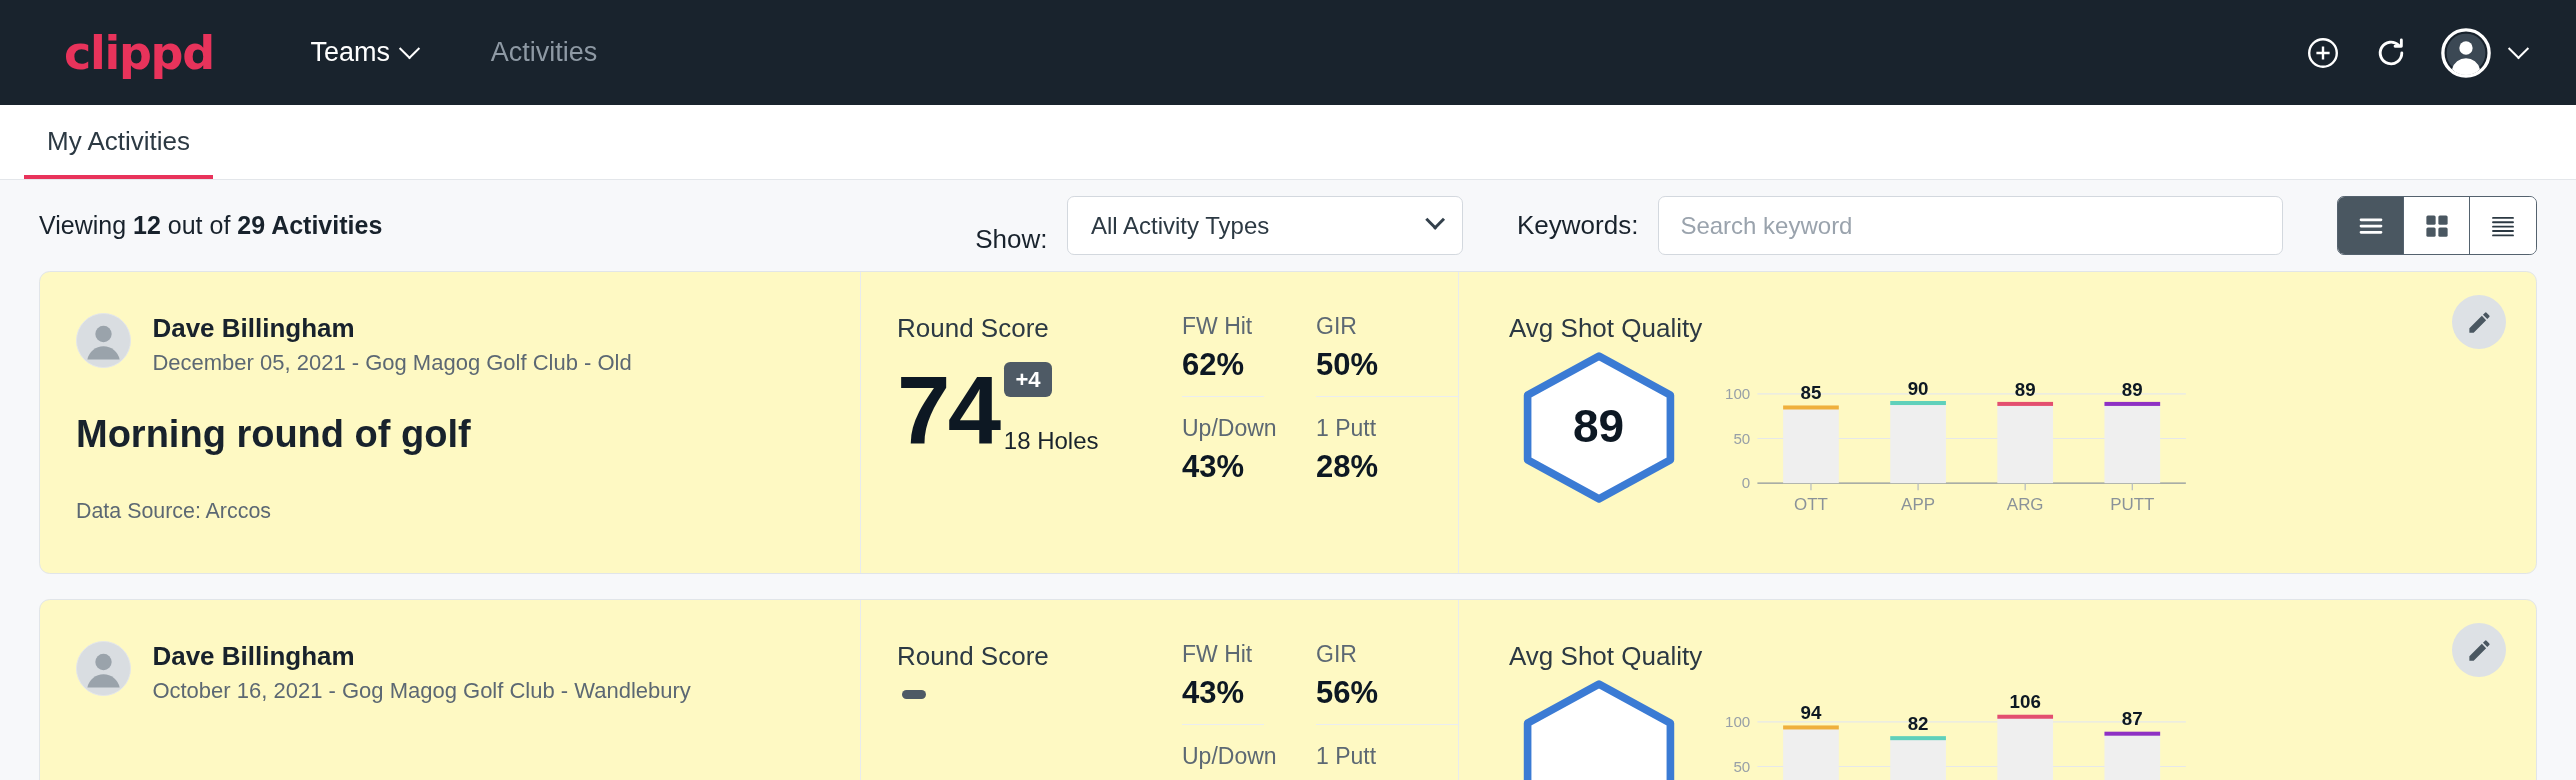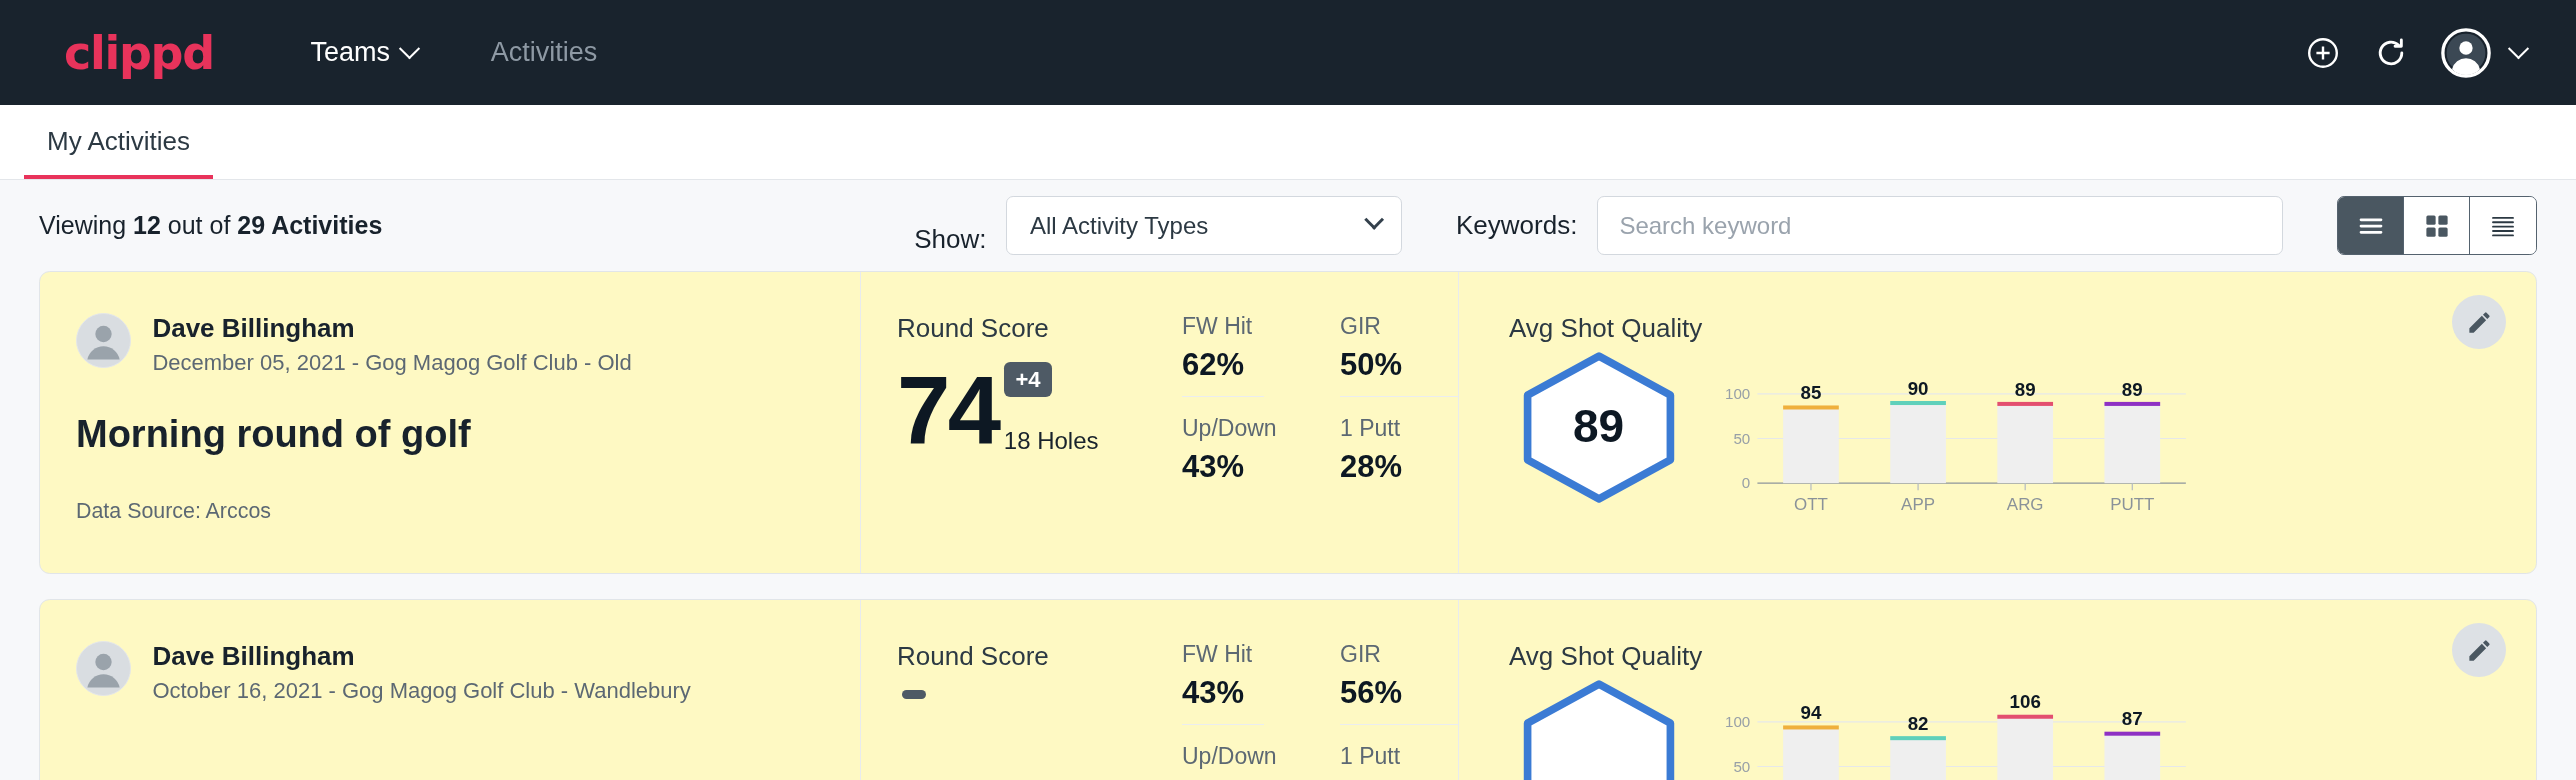--- a/index.html
+++ b/index.html
@@ -91,7 +91,7 @@
   }
   .kw-wrap { margin-left: 54px; display: flex; align-items: center; }
   .kw-input {
-    width: 686px; height: 59px;
+    width: 625px; height: 59px;
     background: #fff; border: 0.9px solid #d3d8de; border-radius: 7.1px;
     padding: 0 21.4px; font-size: 24px; color: #2c3943;
     font-family: "Liberation Sans", sans-serif;

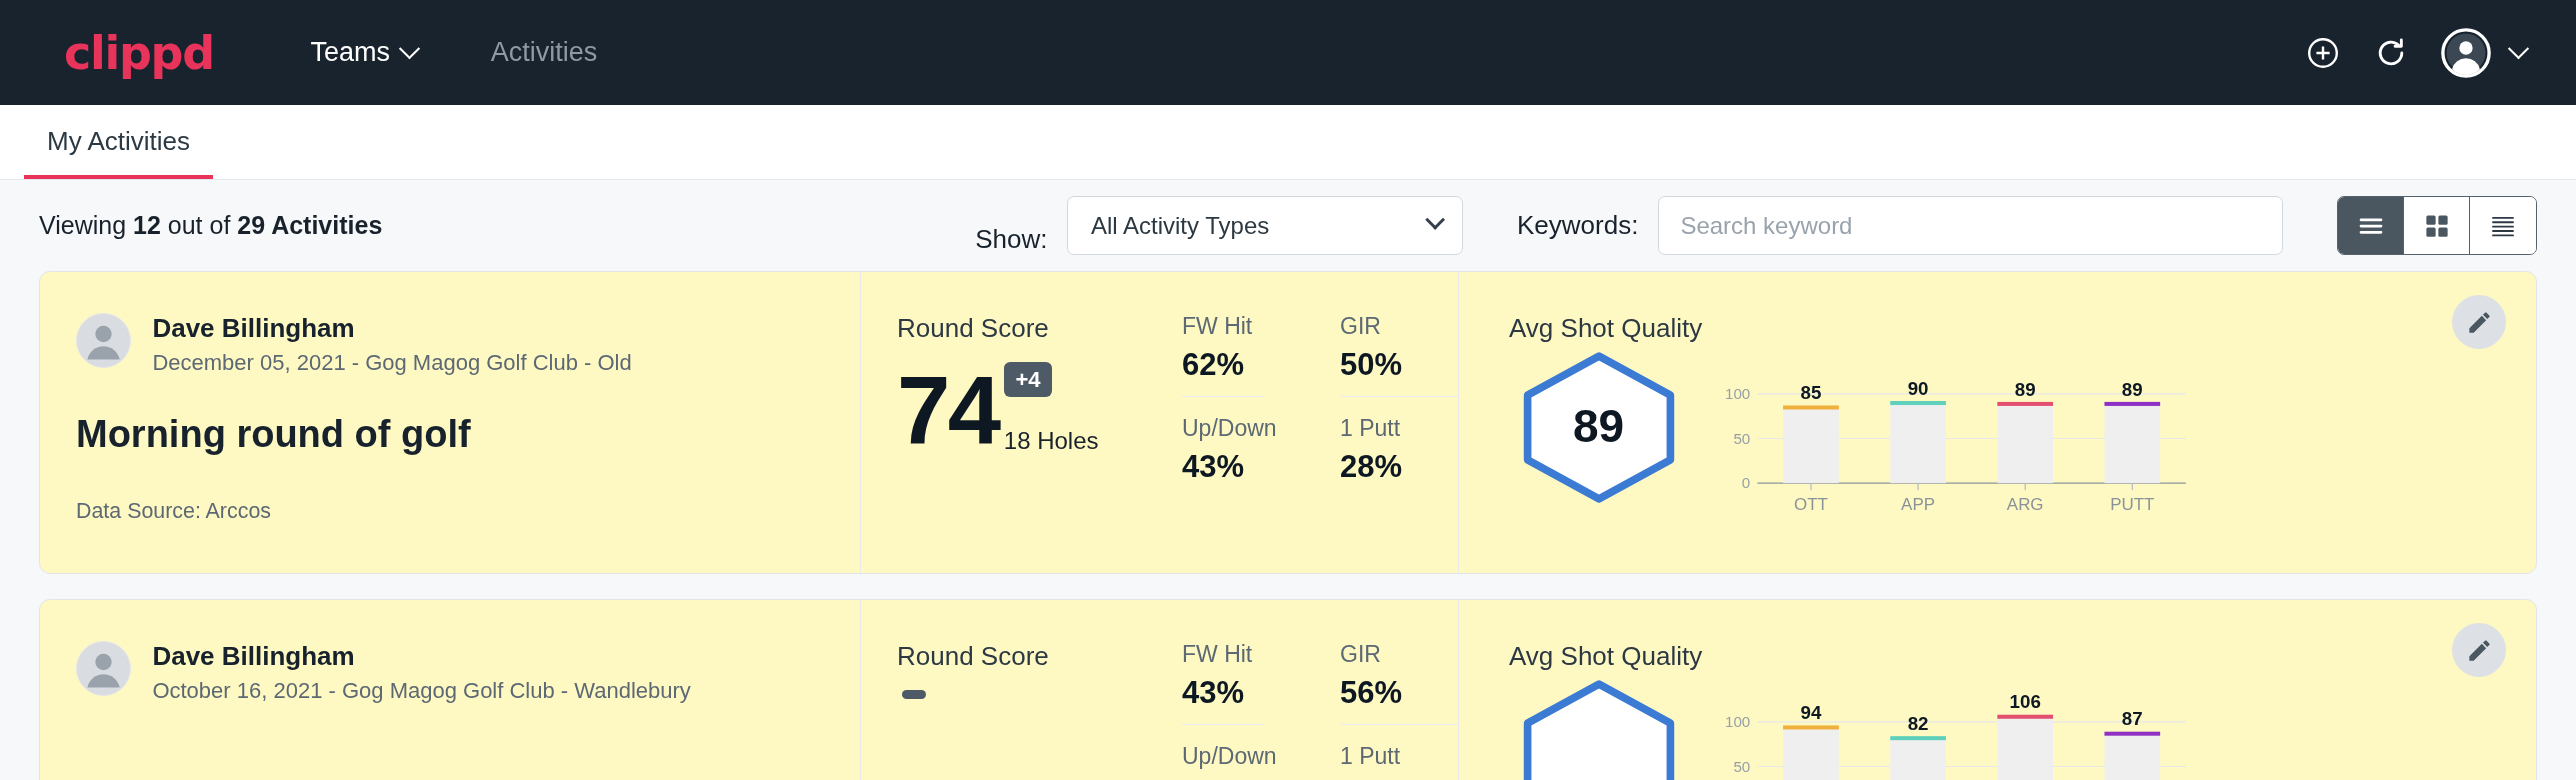--- a/index.html
+++ b/index.html
@@ -155,7 +155,7 @@
     padding: 41px 0 0 9px;
     border-right: 0.9px solid #e8ebee;
   }
-  .stat-grid { display: grid; grid-template-columns: 82px 1fr; column-gap: 76px; }
+  .stat-grid { display: grid; grid-template-columns: 82px 1fr; column-gap: 52px; }
   .stat-cell { padding-bottom: 12.5px; }
   .stat-cell.bordered { border-bottom: 0.9px solid #ebedf0; margin-bottom: 18px; }
   .stat-k { font-size: 23px; color: #5c6873; white-space: nowrap; }

